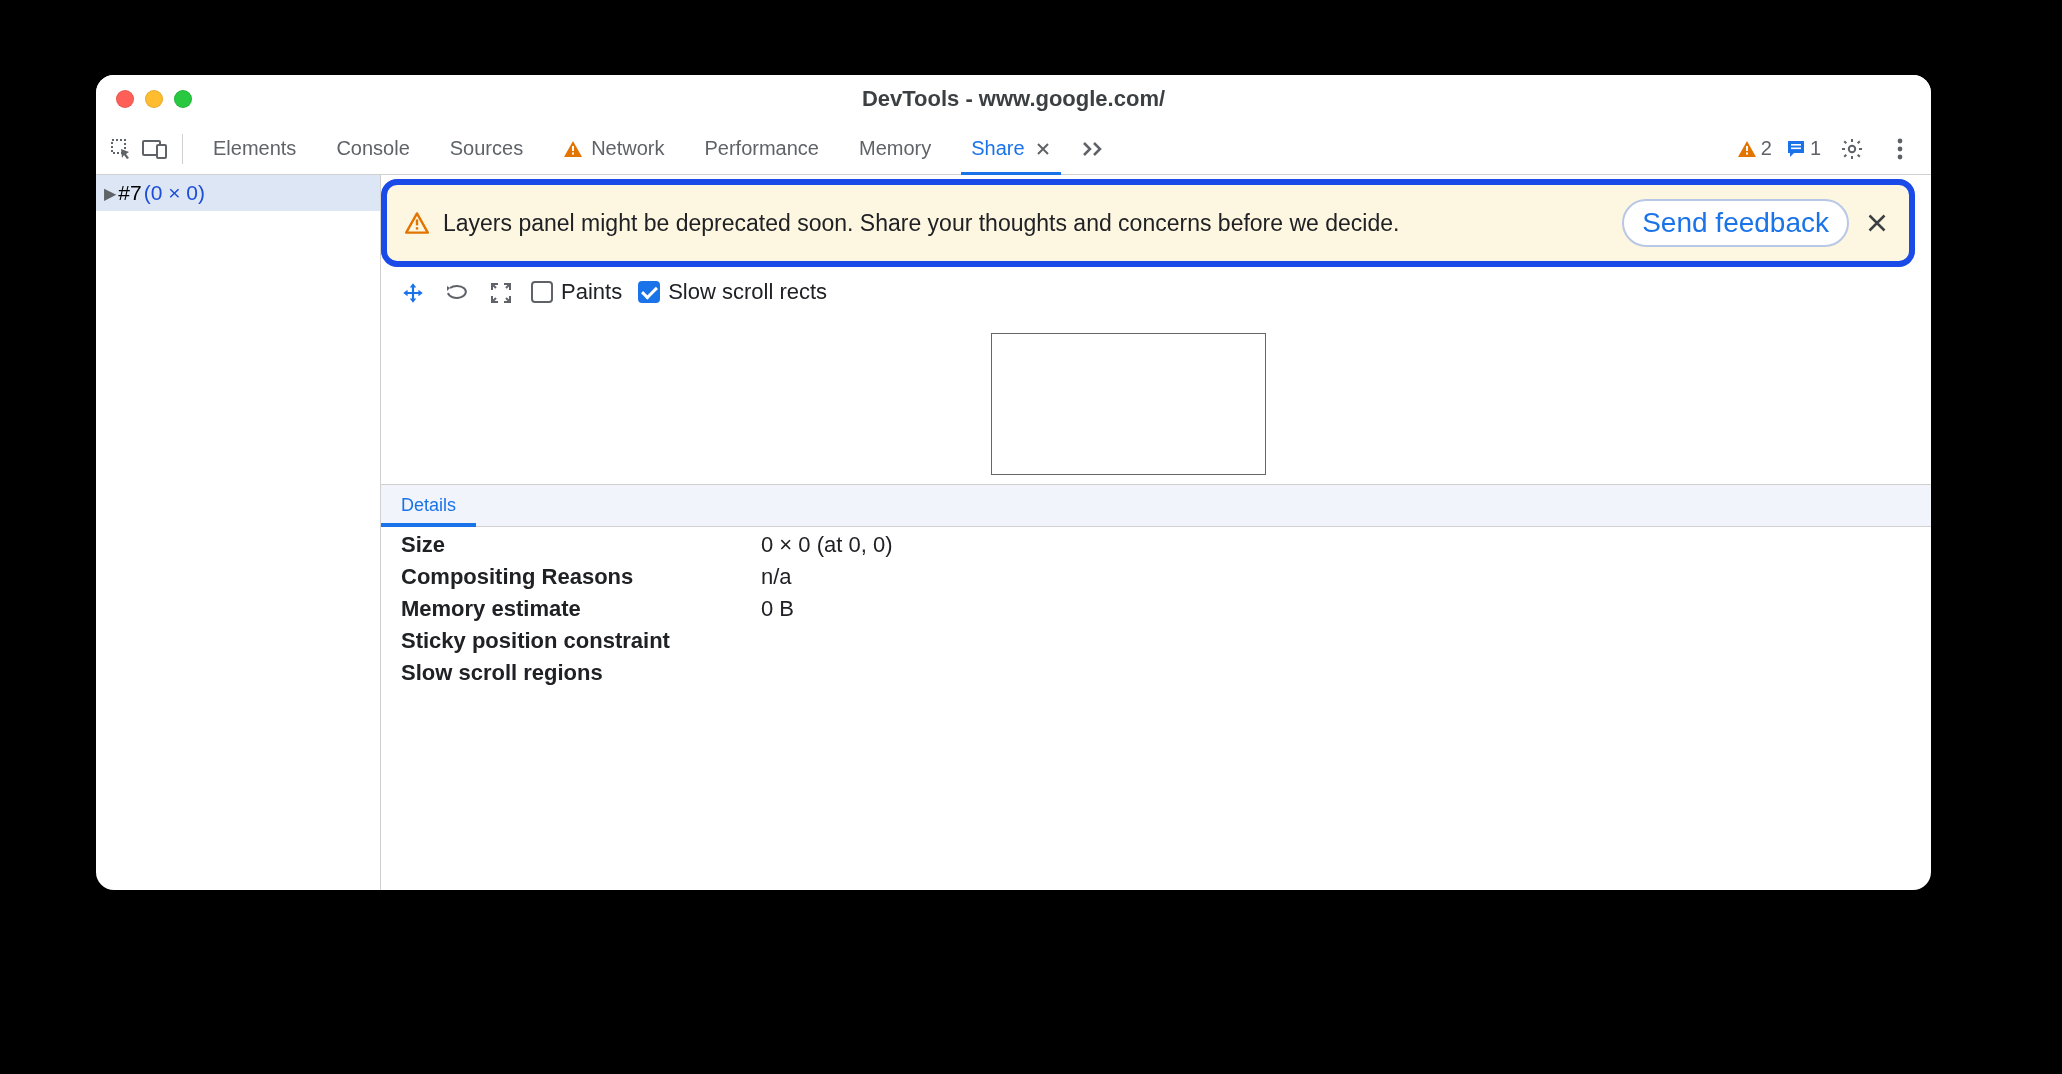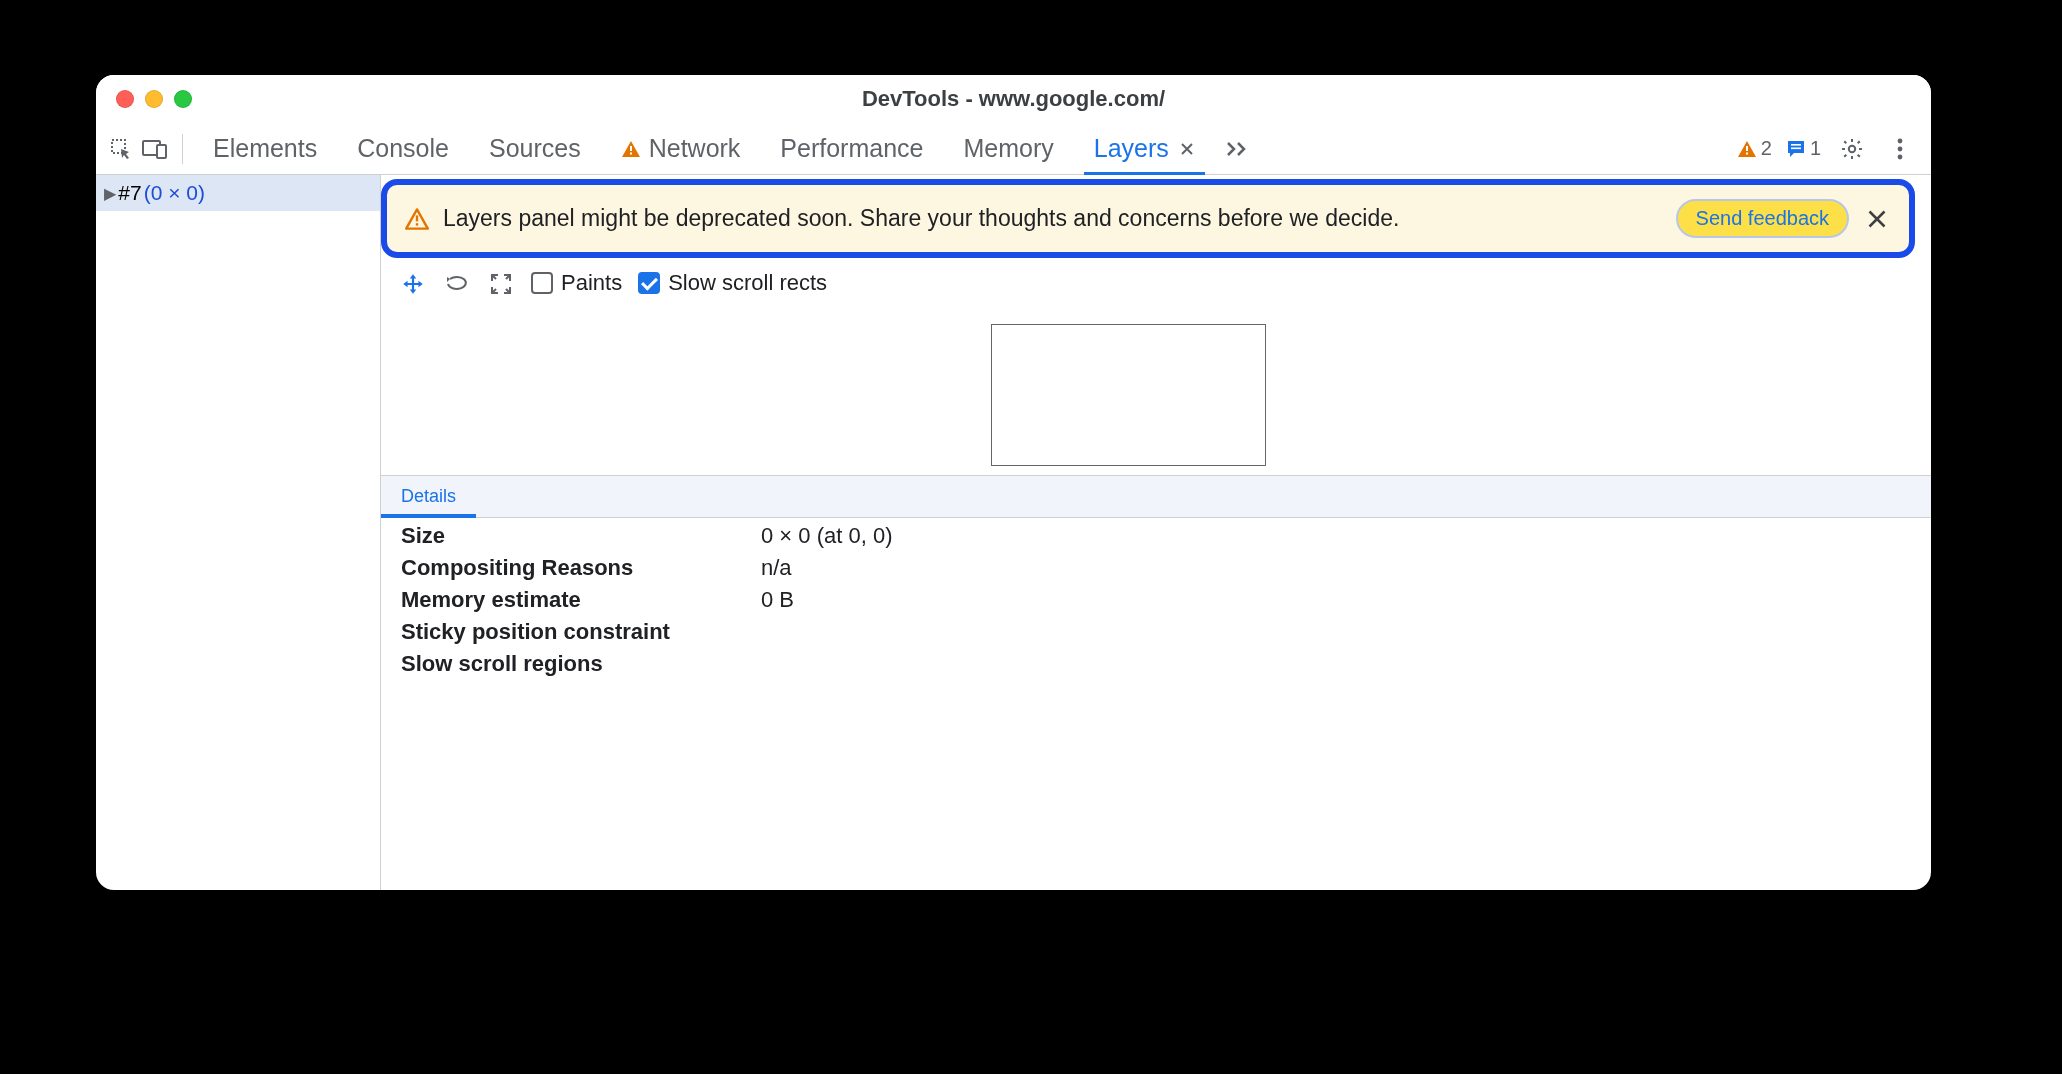--- a/index.html
+++ b/index.html
@@ -82,7 +82,7 @@
     align-items: center;
     padding: 0 20px;
     color: #5f6368;
-    font-size: 25px;
+    font-size: 20px;
     cursor: pointer;
     gap: 8px;
     position: relative;

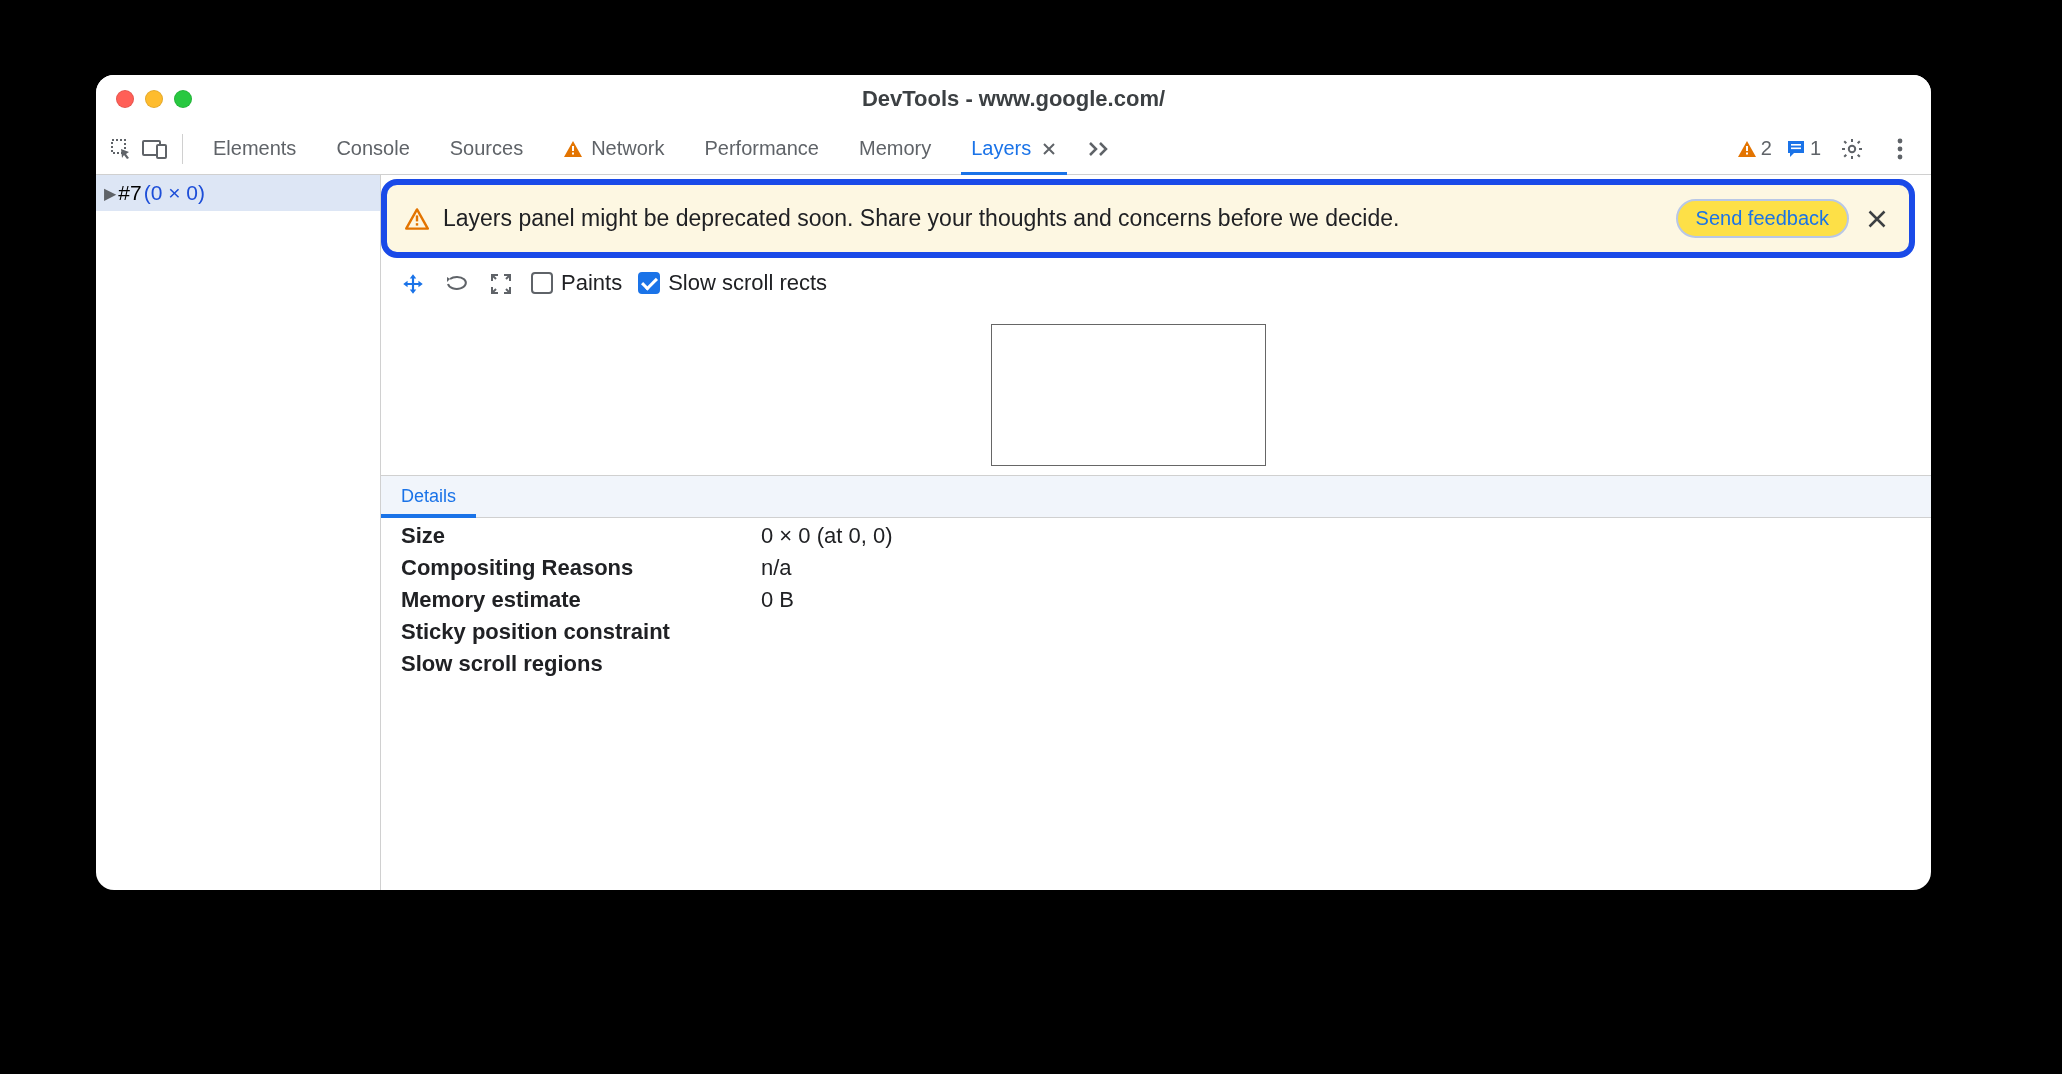--- a/index.html
+++ b/index.html
@@ -331,7 +331,7 @@
           <span>Memory</span>
         </div>
       <div class="tab active">
-        <span>Layers</span>
+        <span>Share</span>
         <span class="closex">
           <svg width="16" height="16" viewBox="0 0 16 16" stroke="#5f6368" stroke-width="2">
               <path d="M3 3 L13 13 M13 3 L3 13"></path>

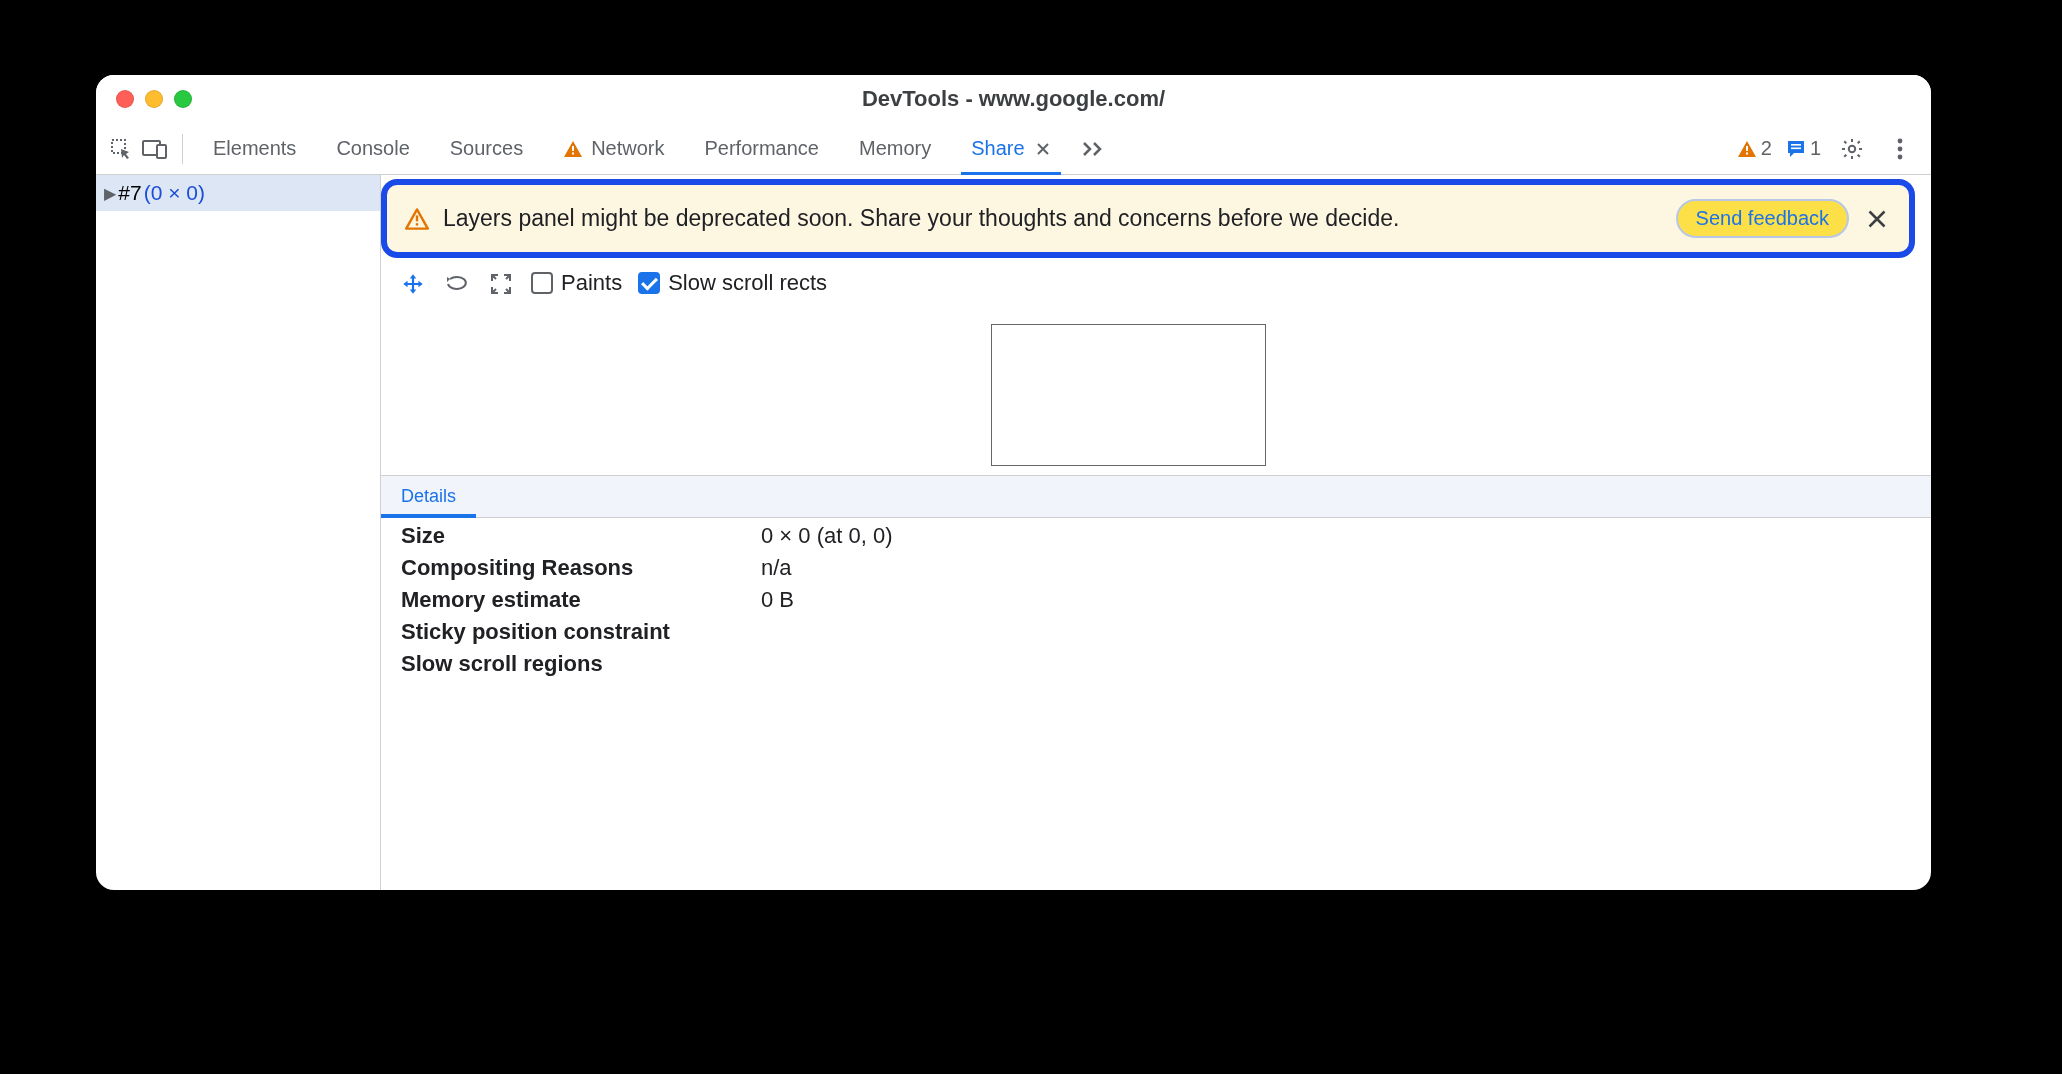--- a/index.html
+++ b/index.html
@@ -171,9 +171,9 @@
   .banner .msg { flex: 1; }
   .feedback-btn {
     border: 2px solid #b8c7e6;
-    background: #fde047;
+    background: #ffffff;
     color: #1a73e8;
-    font-size: 20px;
+    font-size: 28px;
     padding: 6px 18px;
     border-radius: 24px;
     cursor: pointer;

